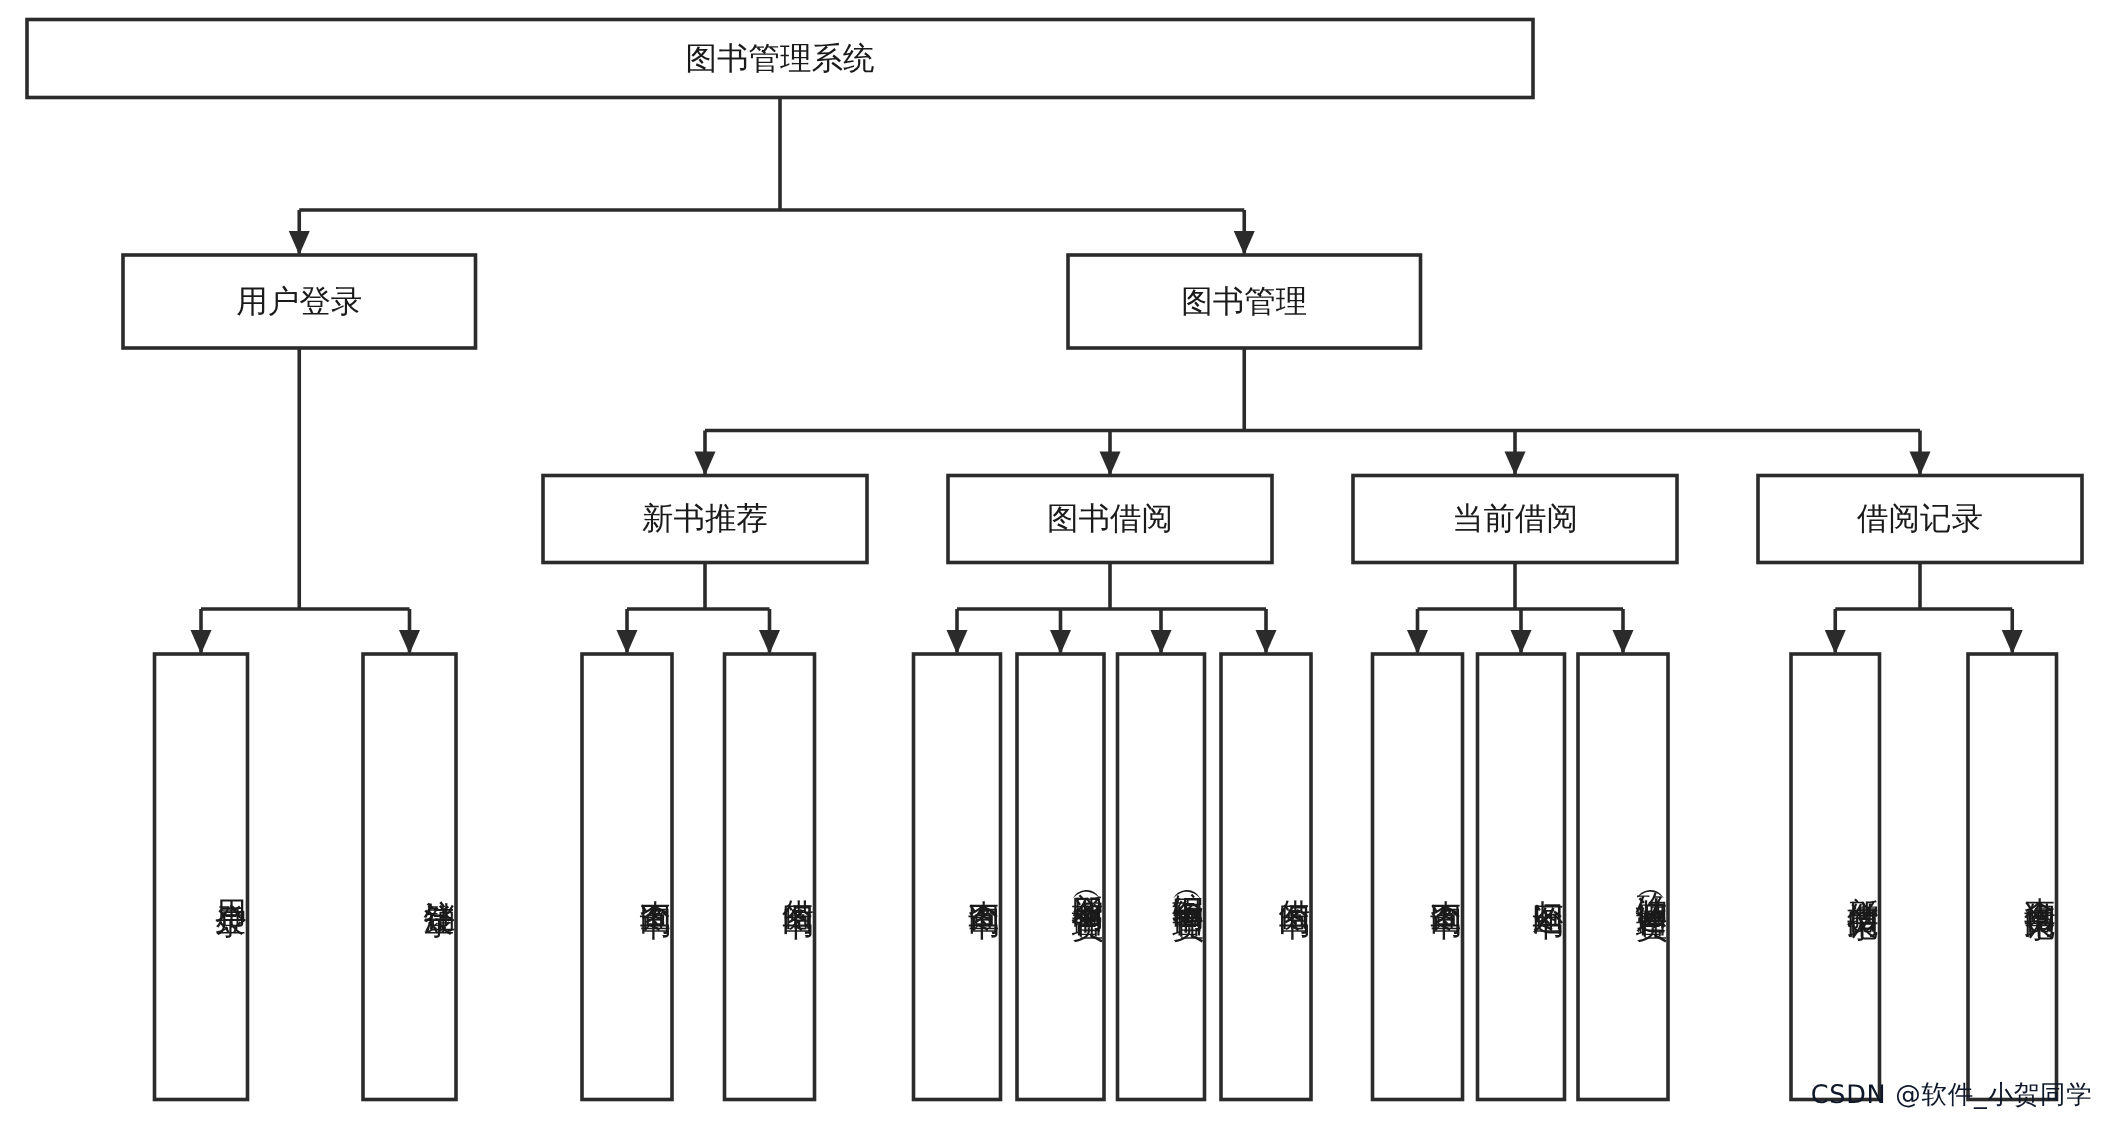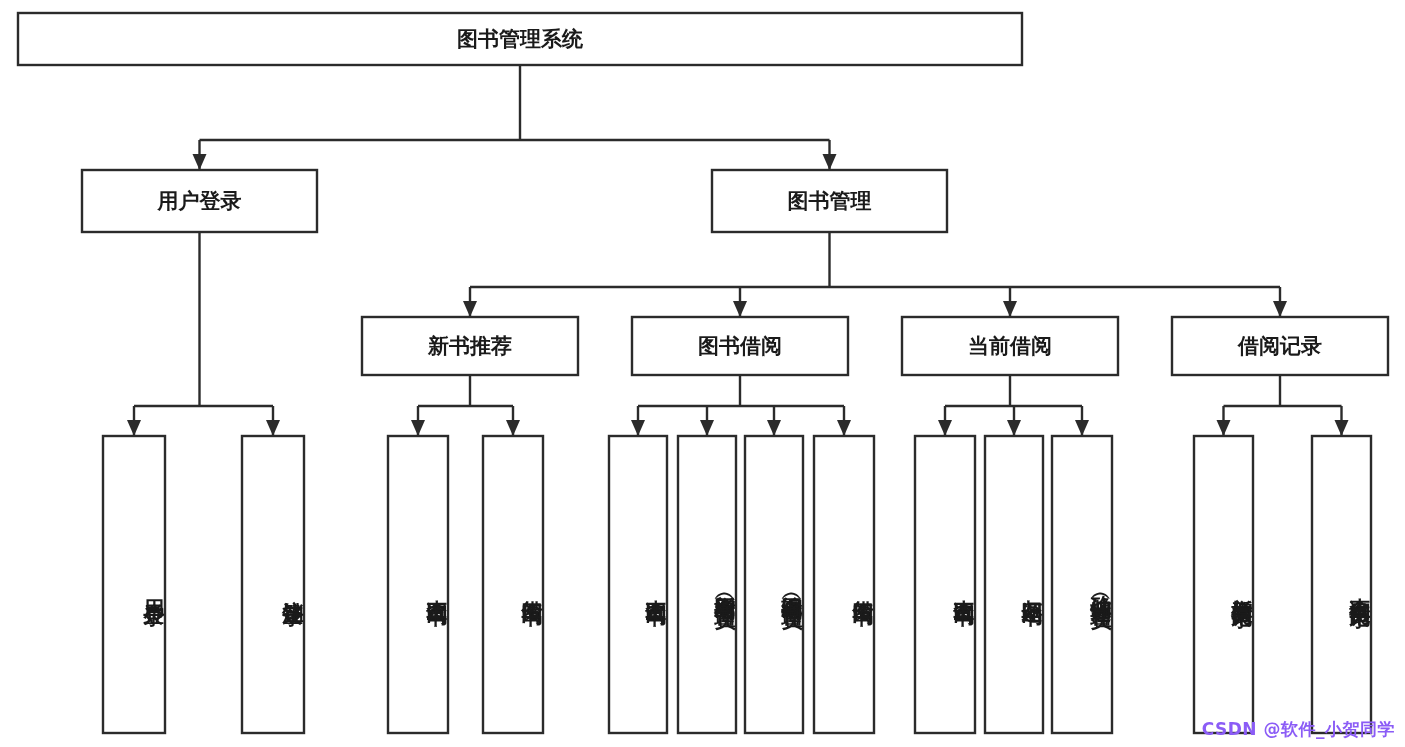--- a/index.html
+++ b/index.html
@@ -16,7 +16,6 @@
     height: 747px;
     background: #ffffff;
     overflow: hidden;
-    font-weight: bold;
   }
   #chart-svg {
     position: absolute;

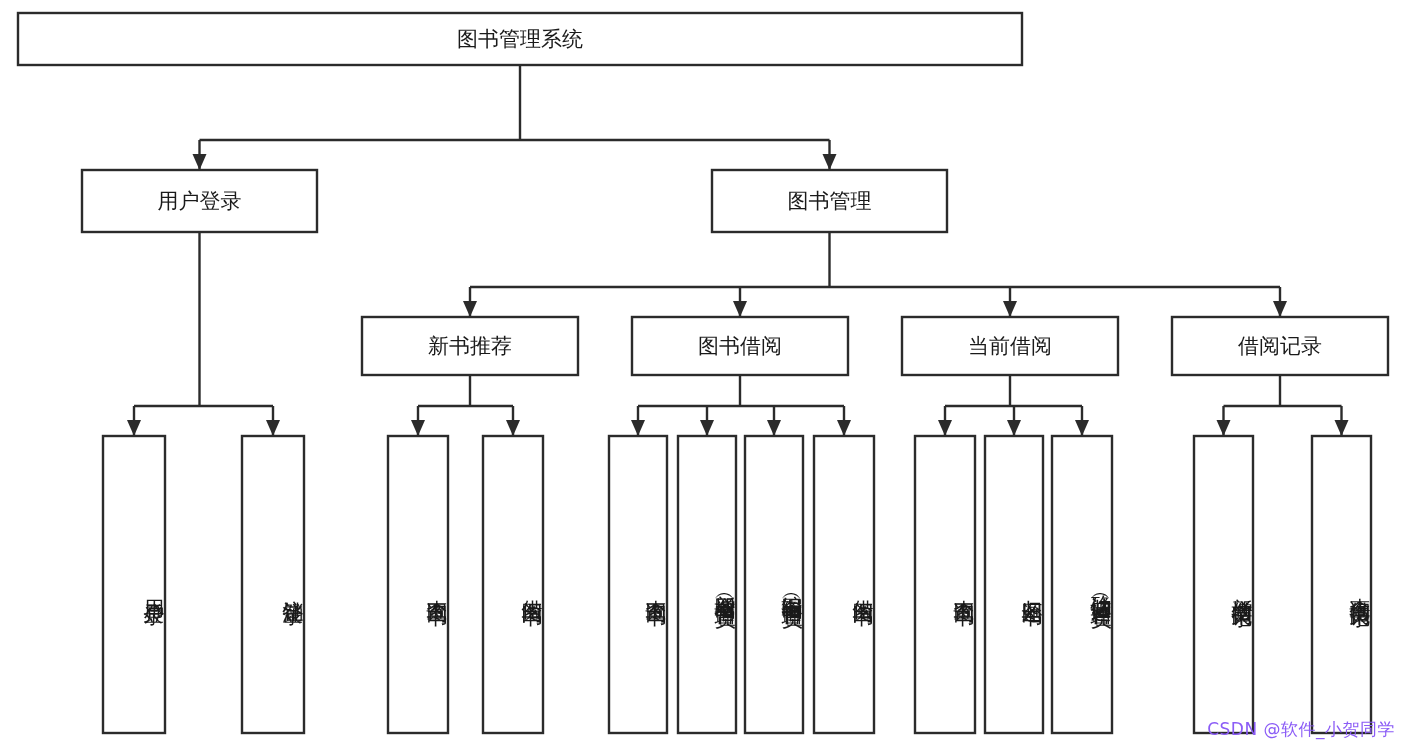--- a/index.html
+++ b/index.html
@@ -69,7 +69,7 @@
     bottom: 6px;
     font-family: "DejaVu Sans", "Liberation Sans", sans-serif;
     font-size: 17px;
-    color: #8b5cf6;
+    color: #0f172a;
     letter-spacing: 0.5px;
     white-space: nowrap;
   }

